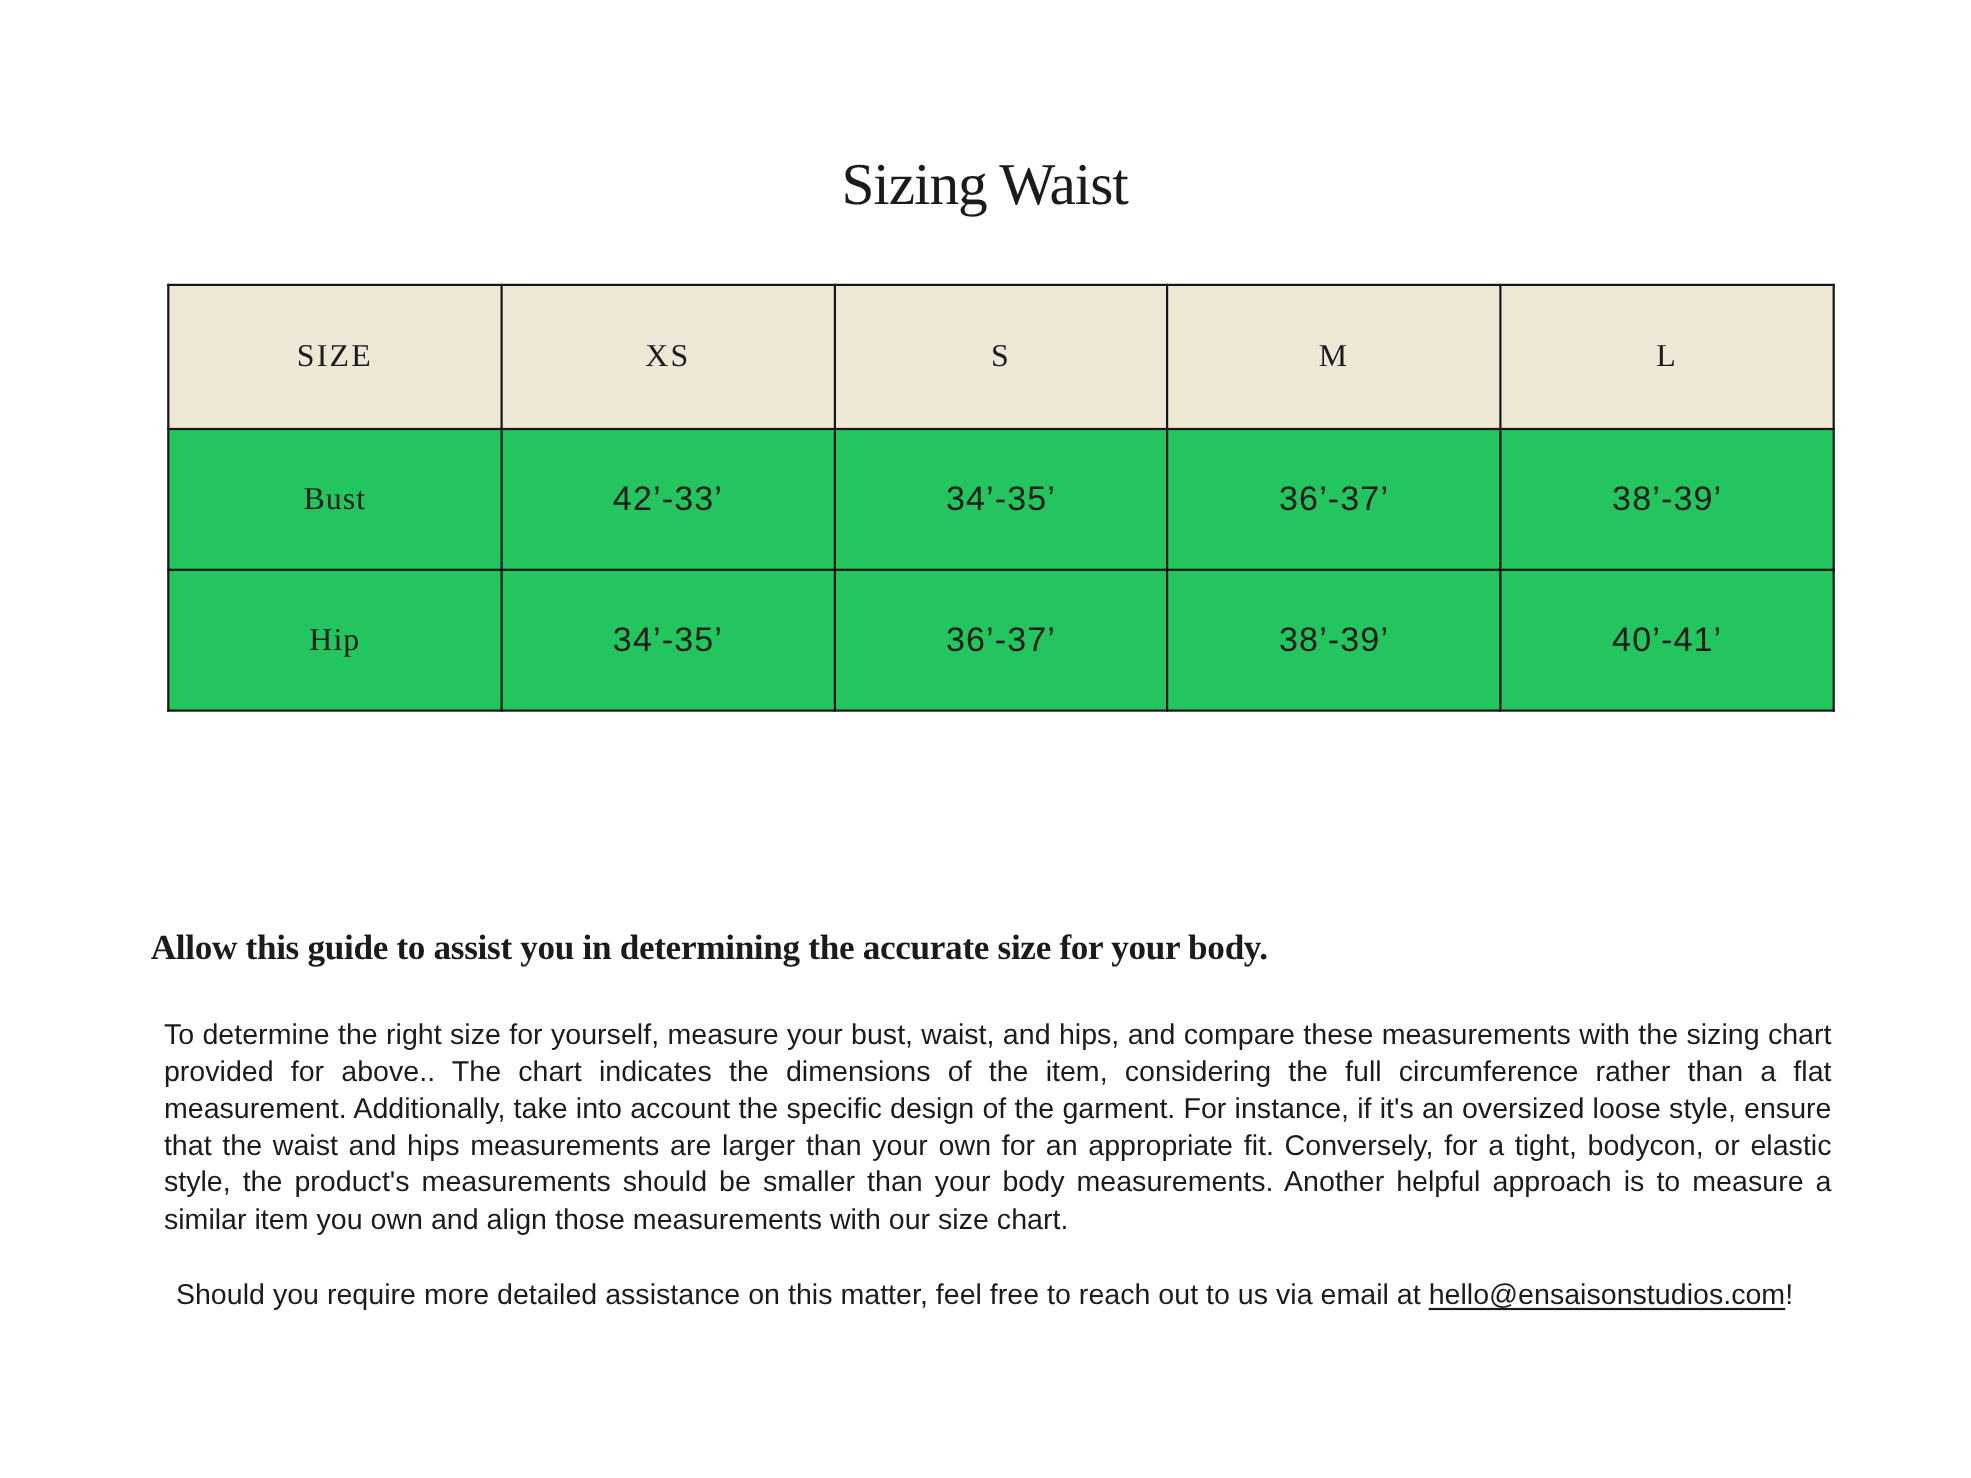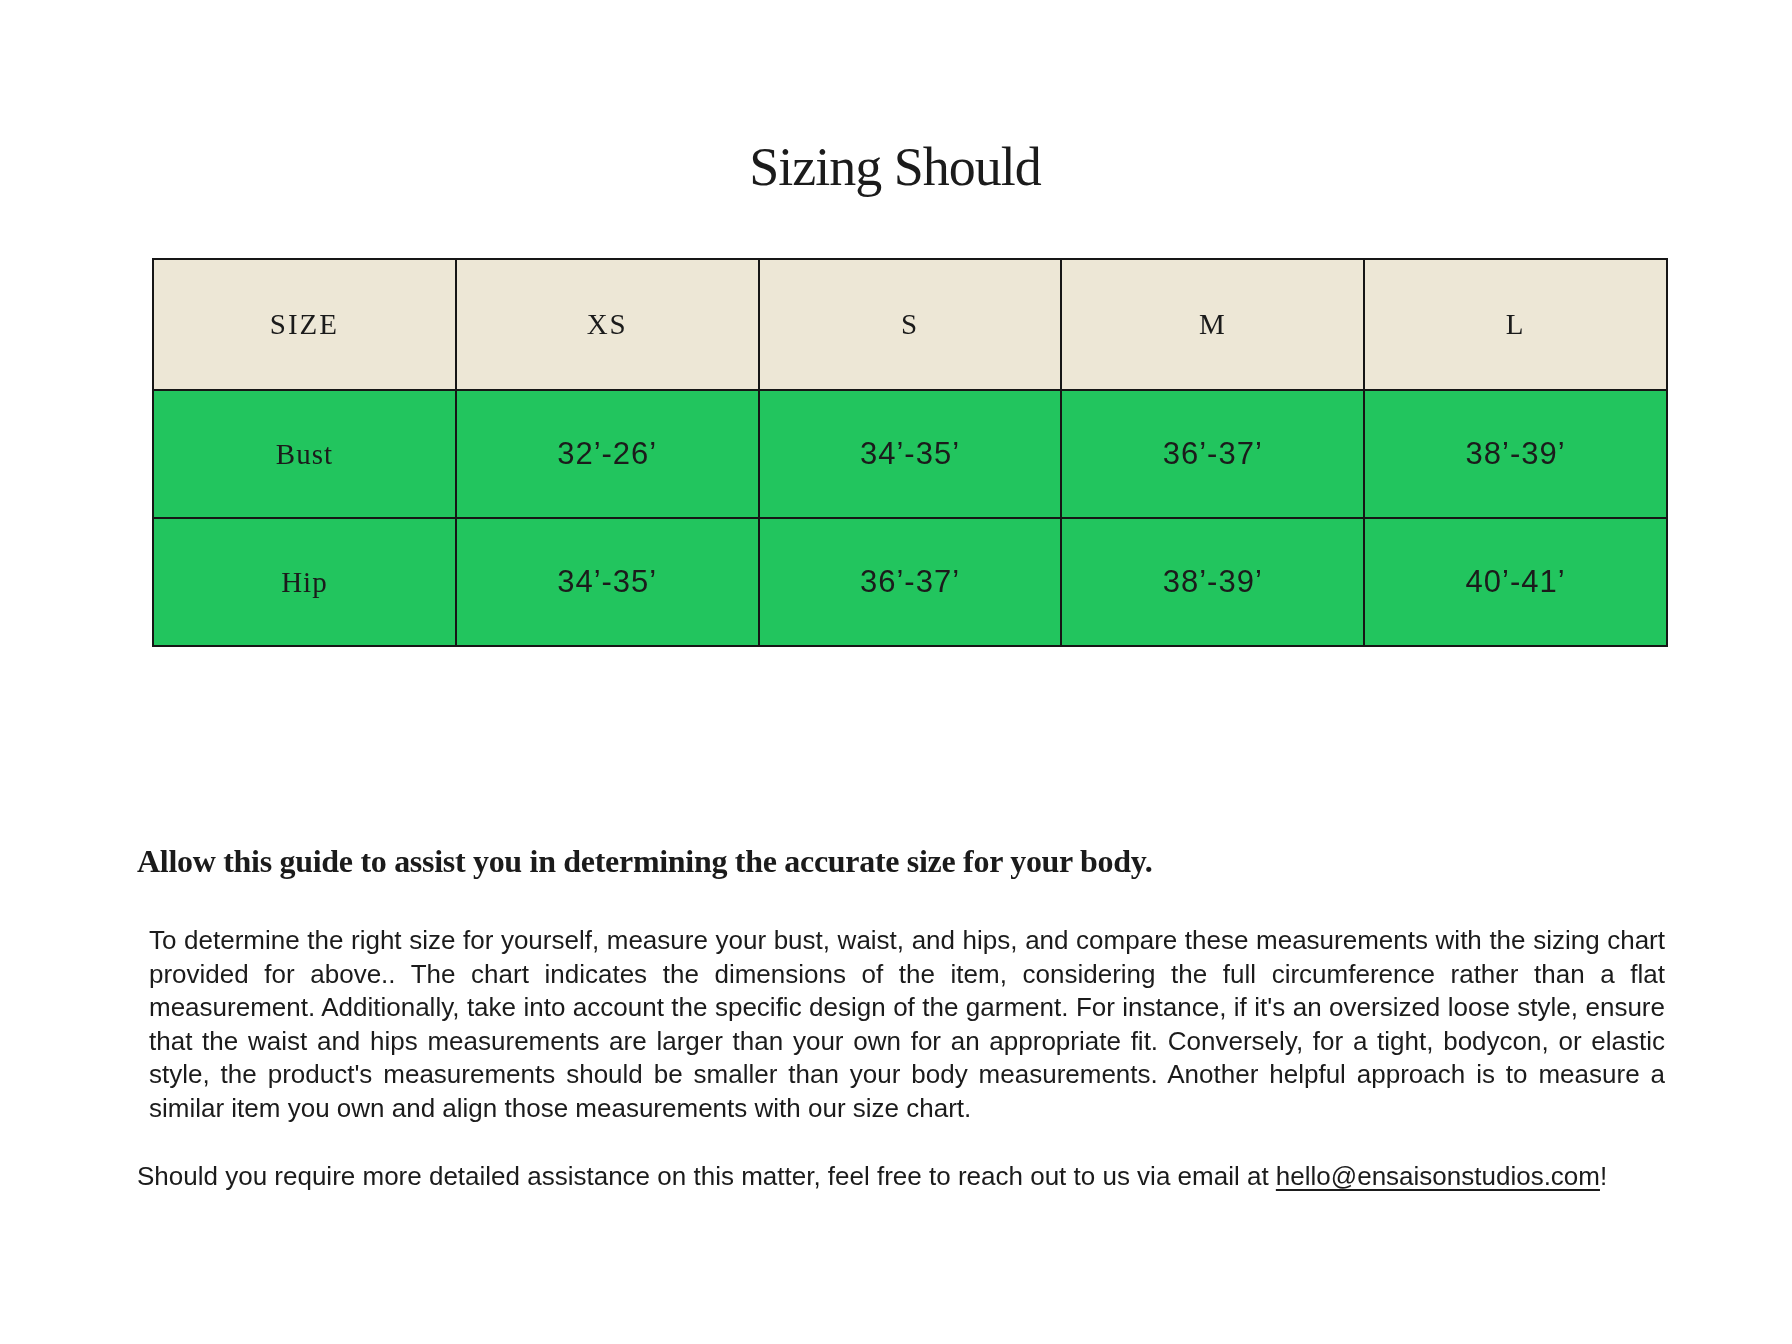--- a/index.html
+++ b/index.html
@@ -113,7 +113,7 @@
 
 <div class="page">
 
-  <h1 class="title">Sizing Should</h1>
+  <h1 class="title">Sizing Waist</h1>
 
   <table class="size-table">
     <thead>

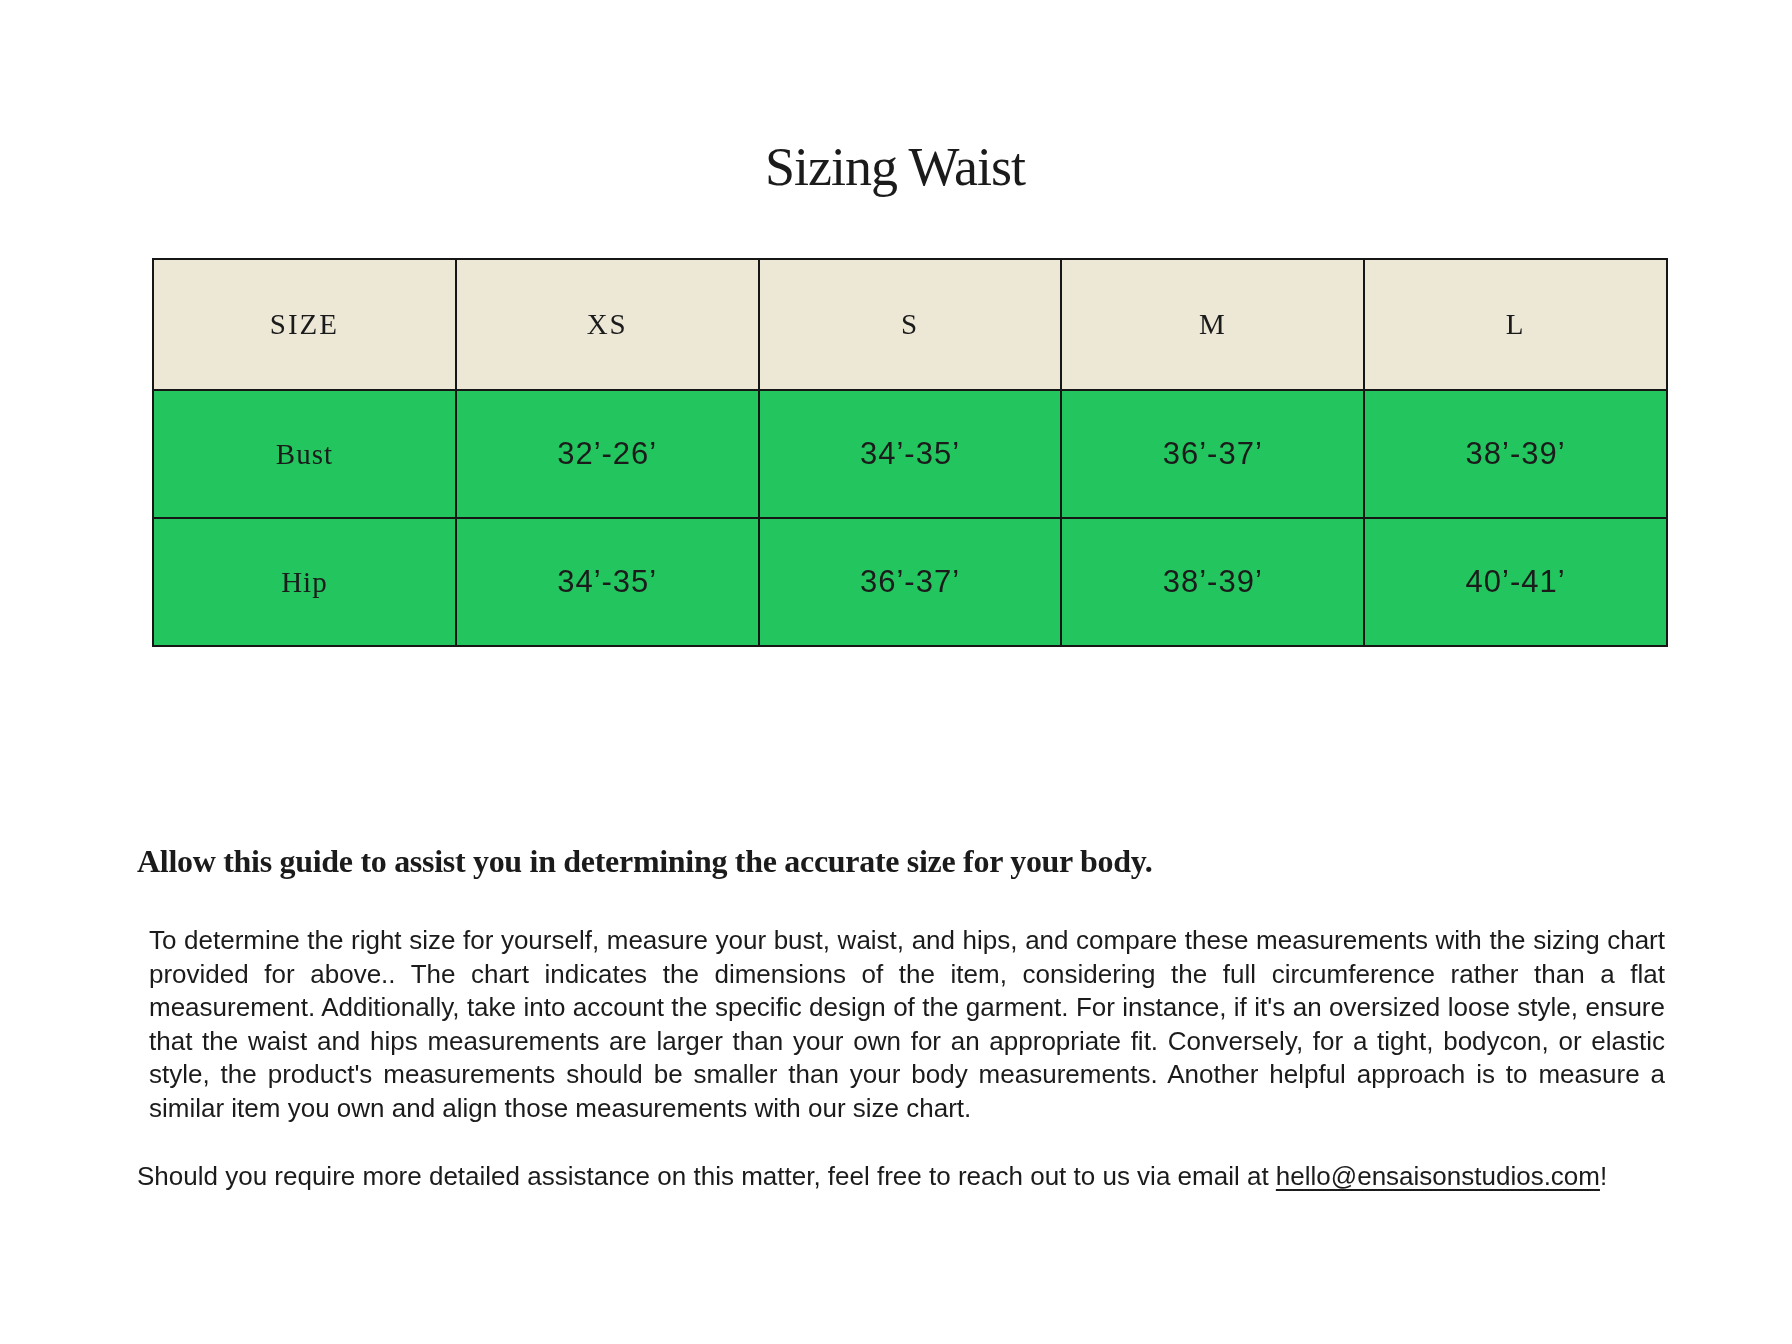--- a/index.html
+++ b/index.html
@@ -128,7 +128,7 @@
     <tbody>
       <tr>
         <td class="row-label">Bust</td>
-        <td class="cell-value">32’-26’</td>
+        <td class="cell-value">42’-33’</td>
         <td class="cell-value">34’-35’</td>
         <td class="cell-value">36’-37’</td>
         <td class="cell-value">38’-39’</td>

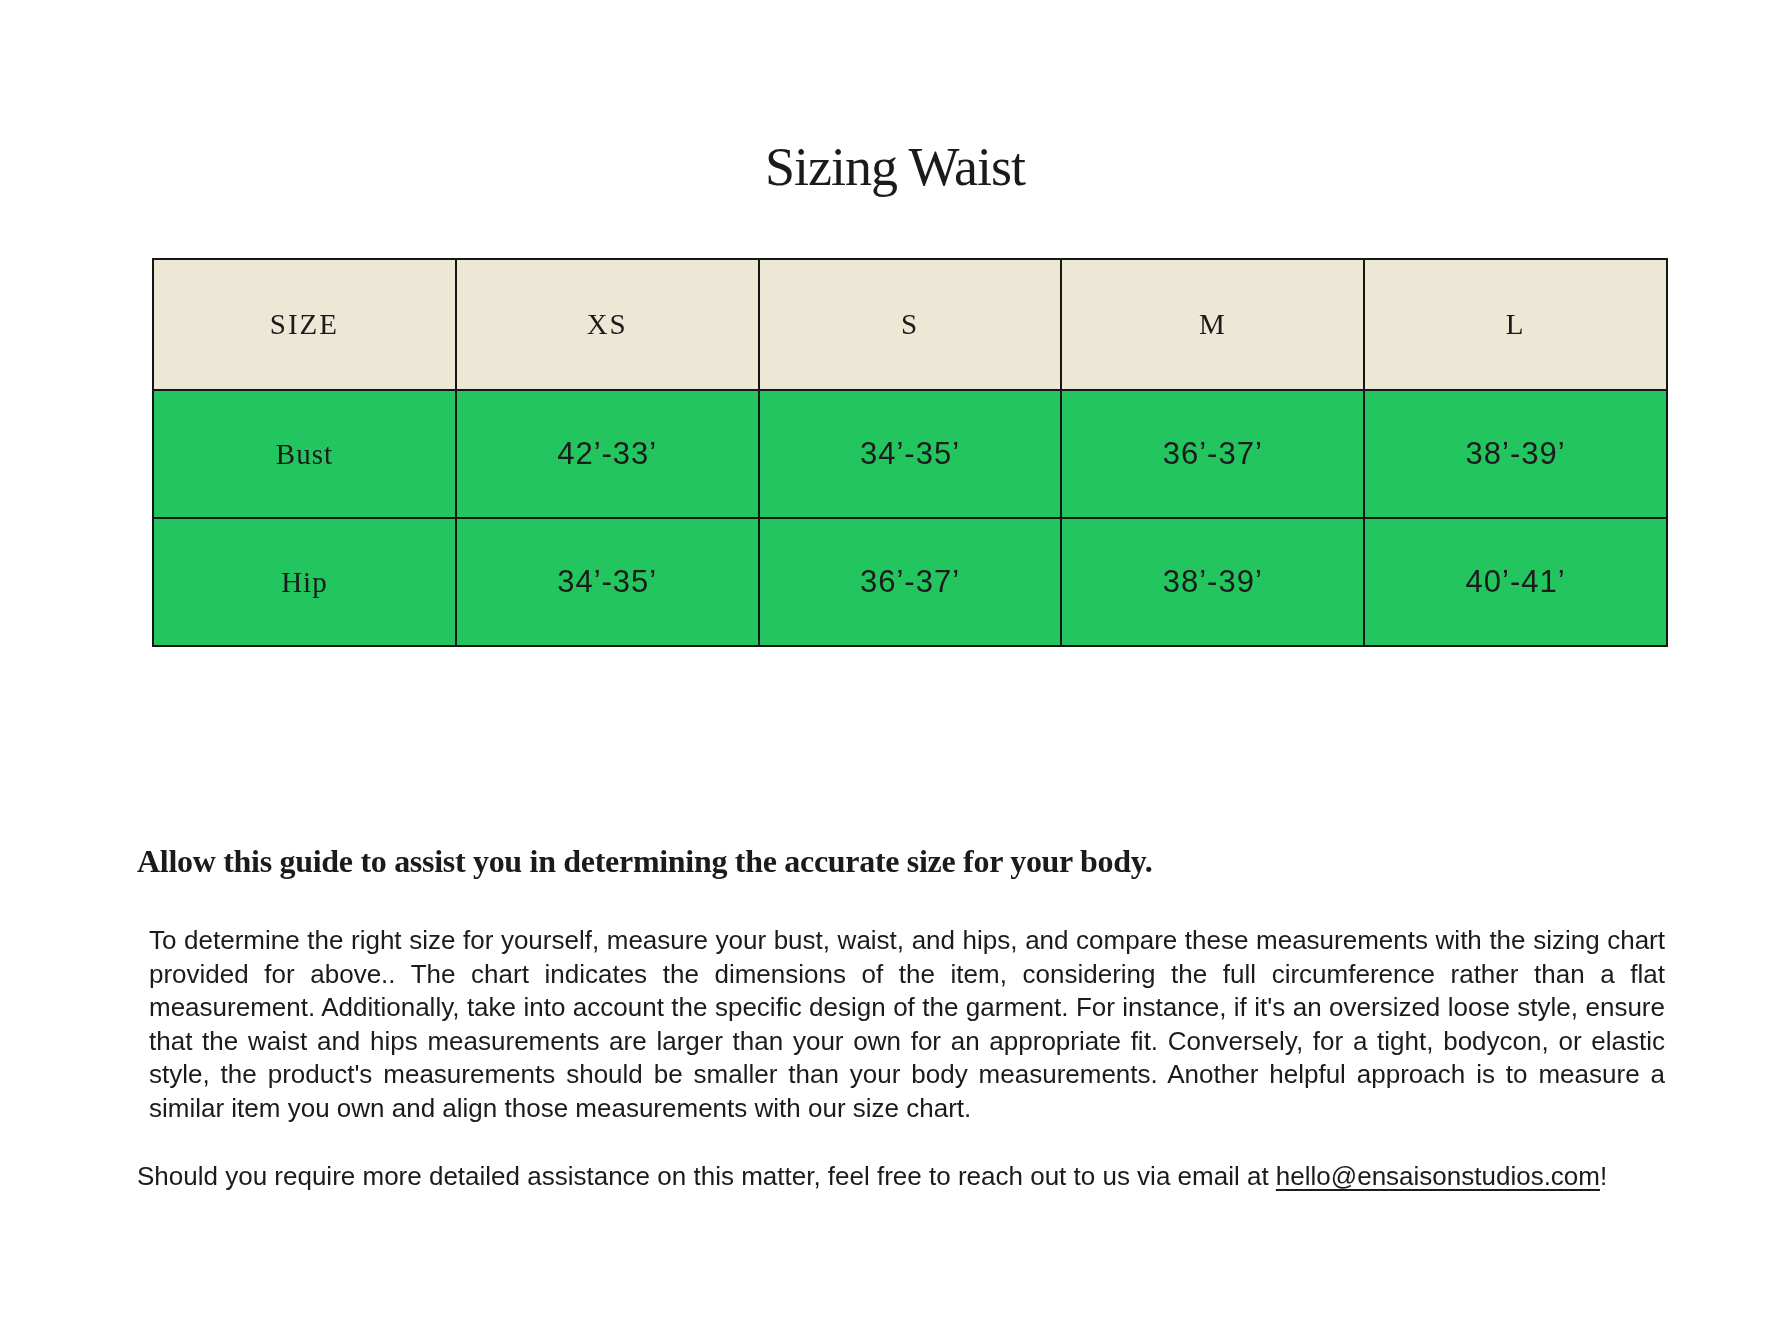--- a/index.html
+++ b/index.html
@@ -100,6 +100,7 @@
     font-size:26px;
     line-height:33.5px;
     color:var(--ink);
+    text-align:center;
   }
   .email-link{
     color:var(--ink);

